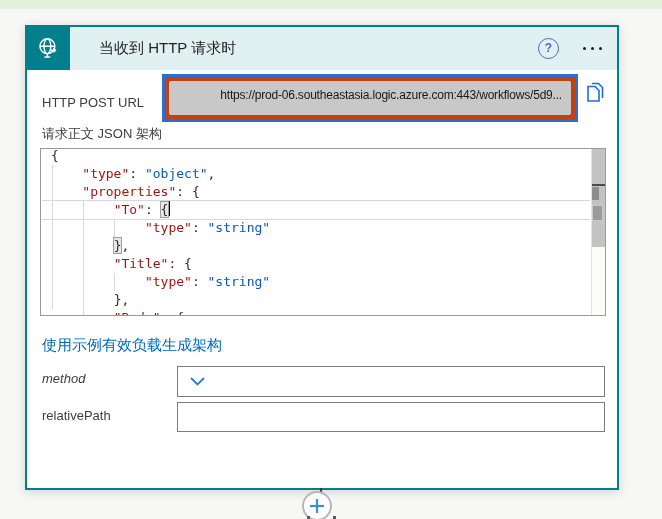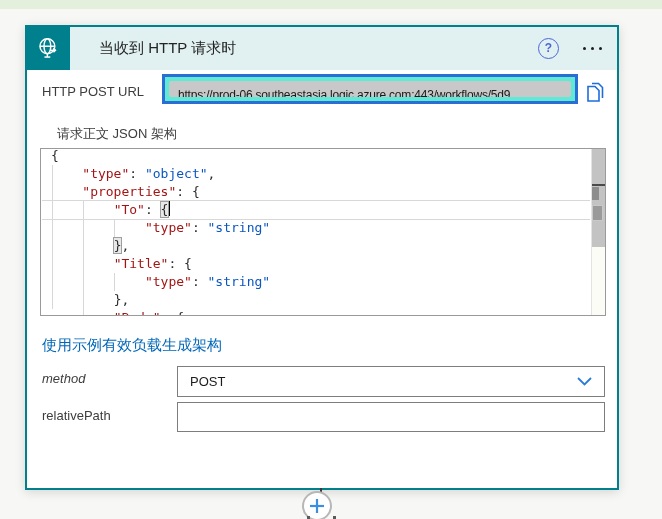--- a/index.html
+++ b/index.html
@@ -115,7 +115,7 @@
       </div>
   </div>
 
-  <div class="lbl" style="left:15px;top:57px;">HTTP POST URL</div>
+  <div class="lbl" style="left:15px;top:68px;">HTTP POST URL</div>
   <div class="url-focus">
     <div class="url-field">https://prod-06.southeastasia.logic.azure.com:443/workflows/5d9...</div>
   </div>

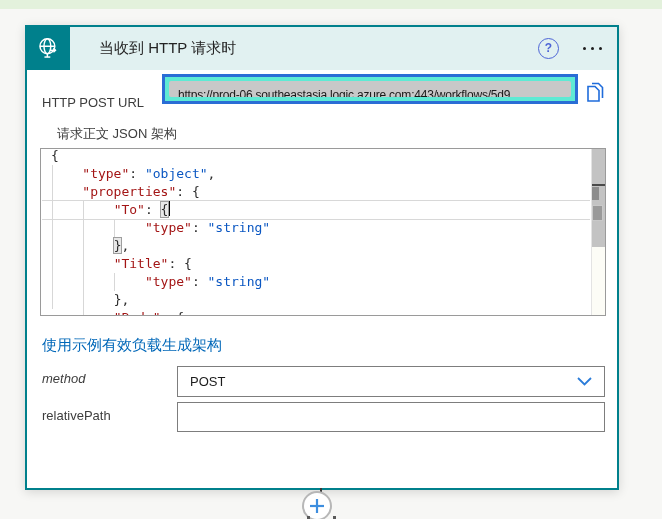--- a/index.html
+++ b/index.html
@@ -30,8 +30,8 @@
 
   
   .url-focus{
-    position:absolute;left:135px;top:47px;width:416px;height:30px;box-sizing:border-box;
-    border:3px solid #2a6dd5;background:#5eead4;padding:4px;
+    position:absolute;left:135px;top:47px;width:416px;height:48px;box-sizing:border-box;
+    border:3px solid #2a6dd5;background:#c2410c;padding:4px;text-align:right;
   }
   .url-field{
     height:100%;background:#c8c8c8;border-radius:2px;box-sizing:border-box;

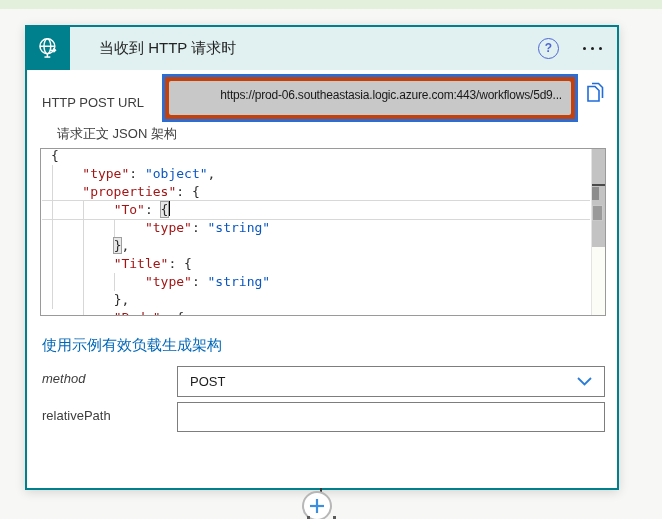--- a/index.html
+++ b/index.html
@@ -126,7 +126,7 @@
     </svg>
   </div>
 
-  <div class="lbl" style="left:30px;top:98px;">请求正文 JSON 架构</div>
+  <div class="lbl" style="left:15px;top:98px;">请求正文 JSON 架构</div>
   <div class="editor">
     <div class="cur-line"></div>
     <div class="guide" style="left:11px;top:16px;height:144px;"></div>

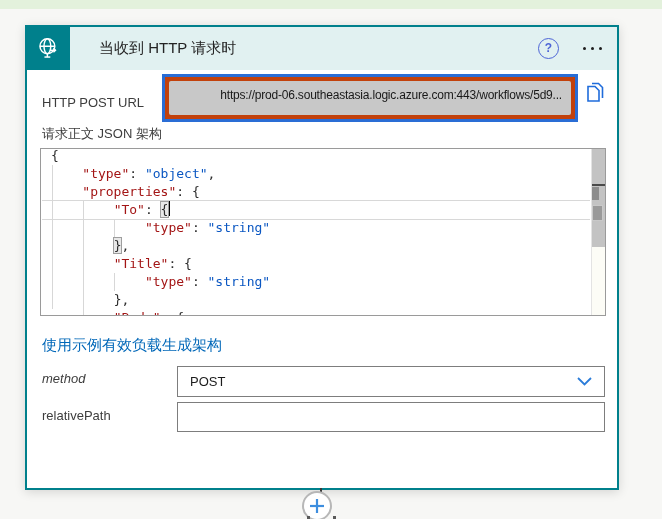--- a/index.html
+++ b/index.html
@@ -148,7 +148,6 @@
 
   <div class="lbl" style="left:15px;top:344px;font-style:italic;">method</div>
   <div class="combo">
-    <span class="combo-val">POST</span>
     <svg class="chev" width="15" height="9" viewBox="0 0 15 9" fill="none" stroke="#2b7cd9" stroke-width="1.8">
         <polyline points="1,1 7.5,7.5 14,1"></polyline>
       </svg>

